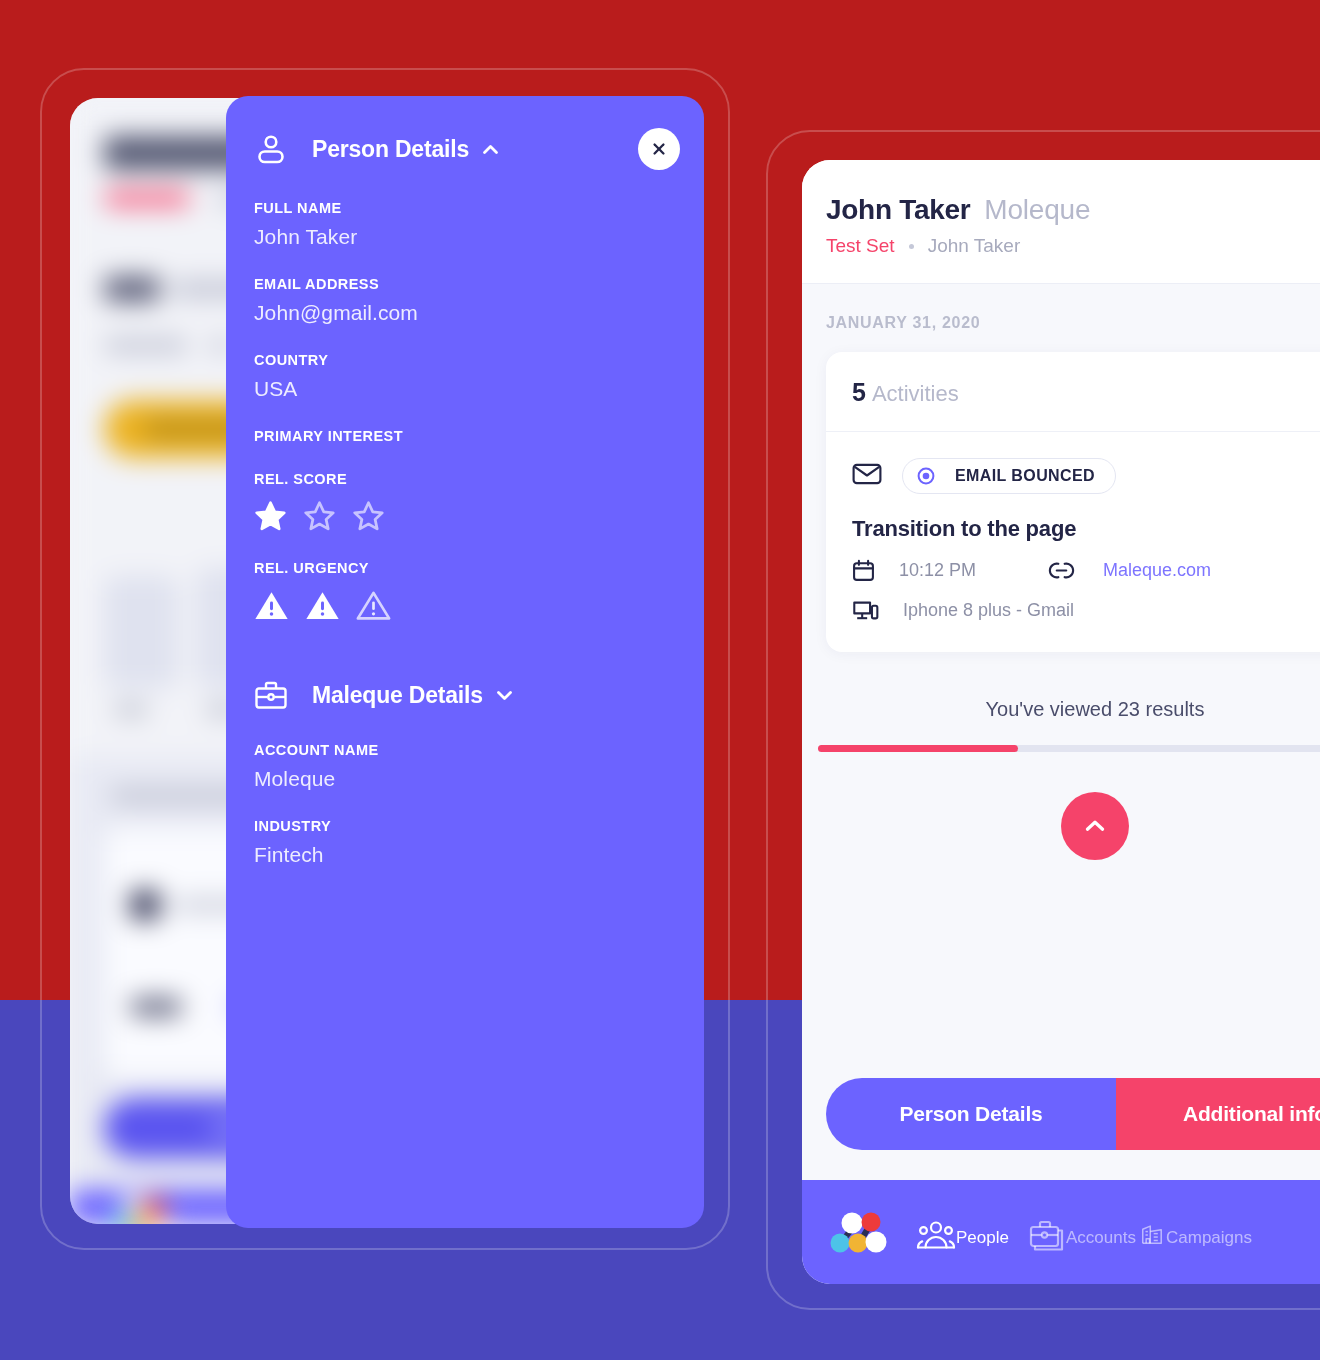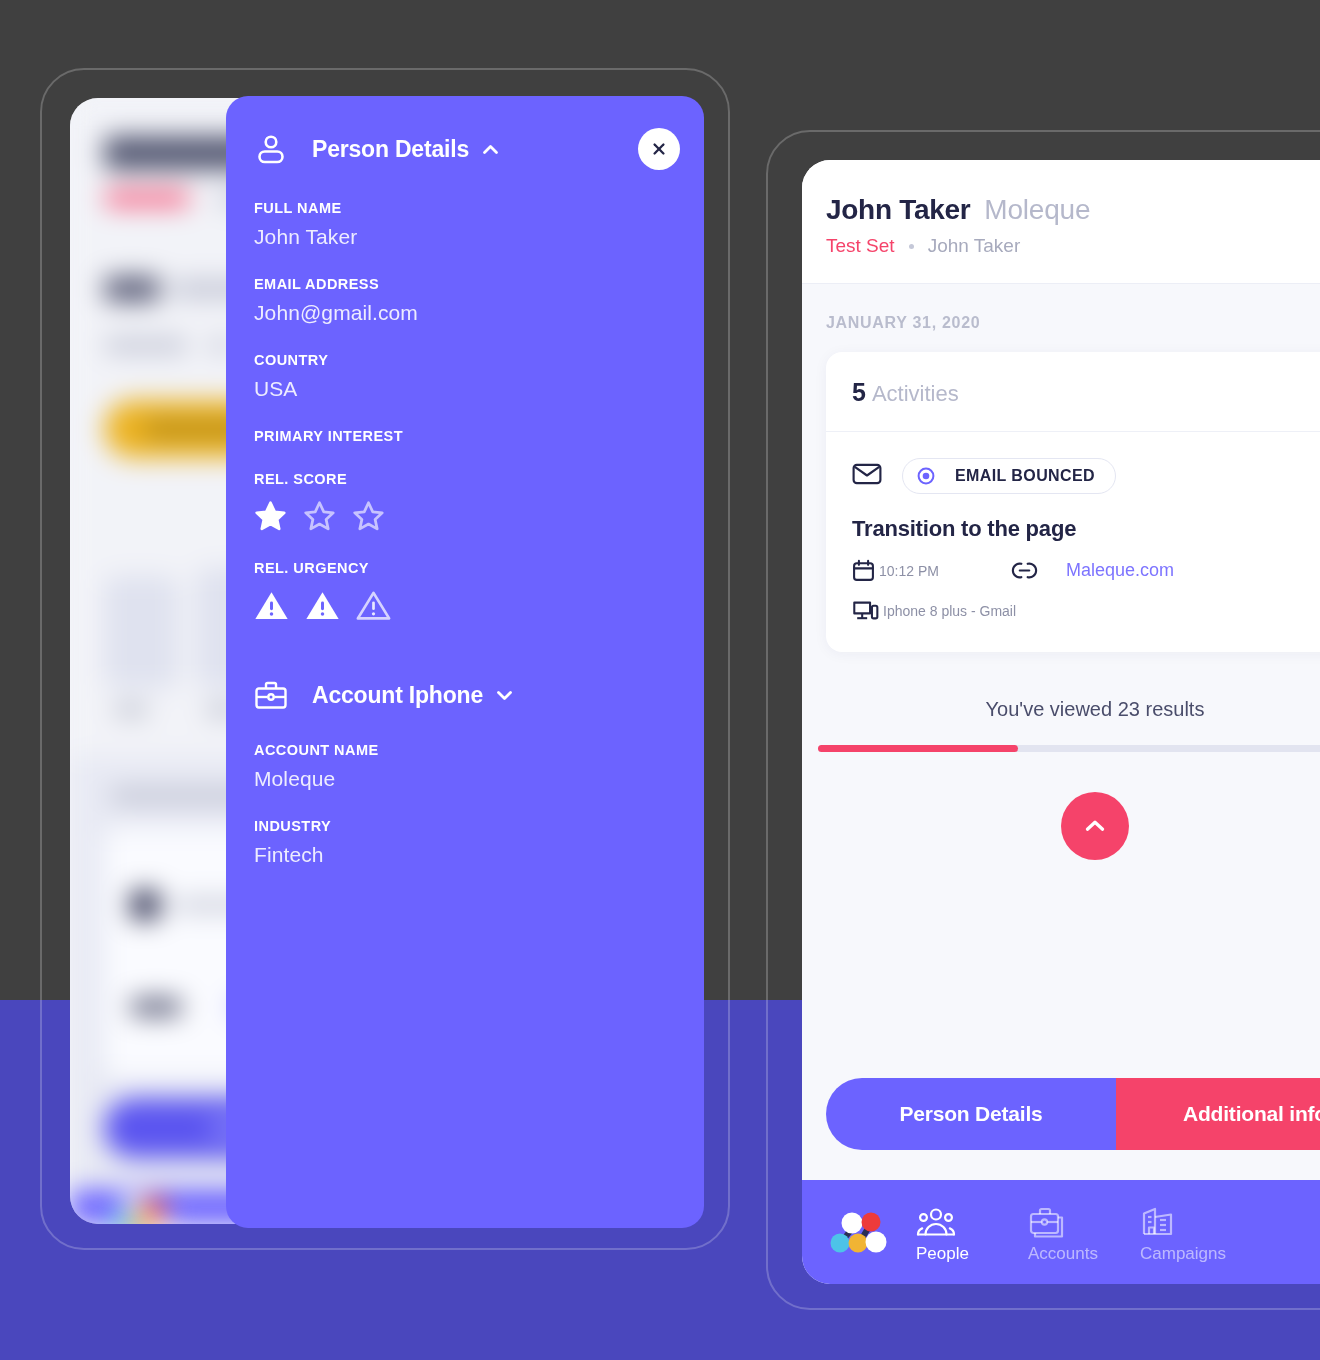--- a/index.html
+++ b/index.html
@@ -10,7 +10,7 @@
     font-family: "Liberation Sans", sans-serif;
     -webkit-font-smoothing: antialiased;
   }
-  .stage { position: relative; width: 1320px; height: 1000px; background: #404040; }
+  .stage { position: relative; width: 1320px; height: 1000px; background: #b91c1c; }
 
   
   .device-left {

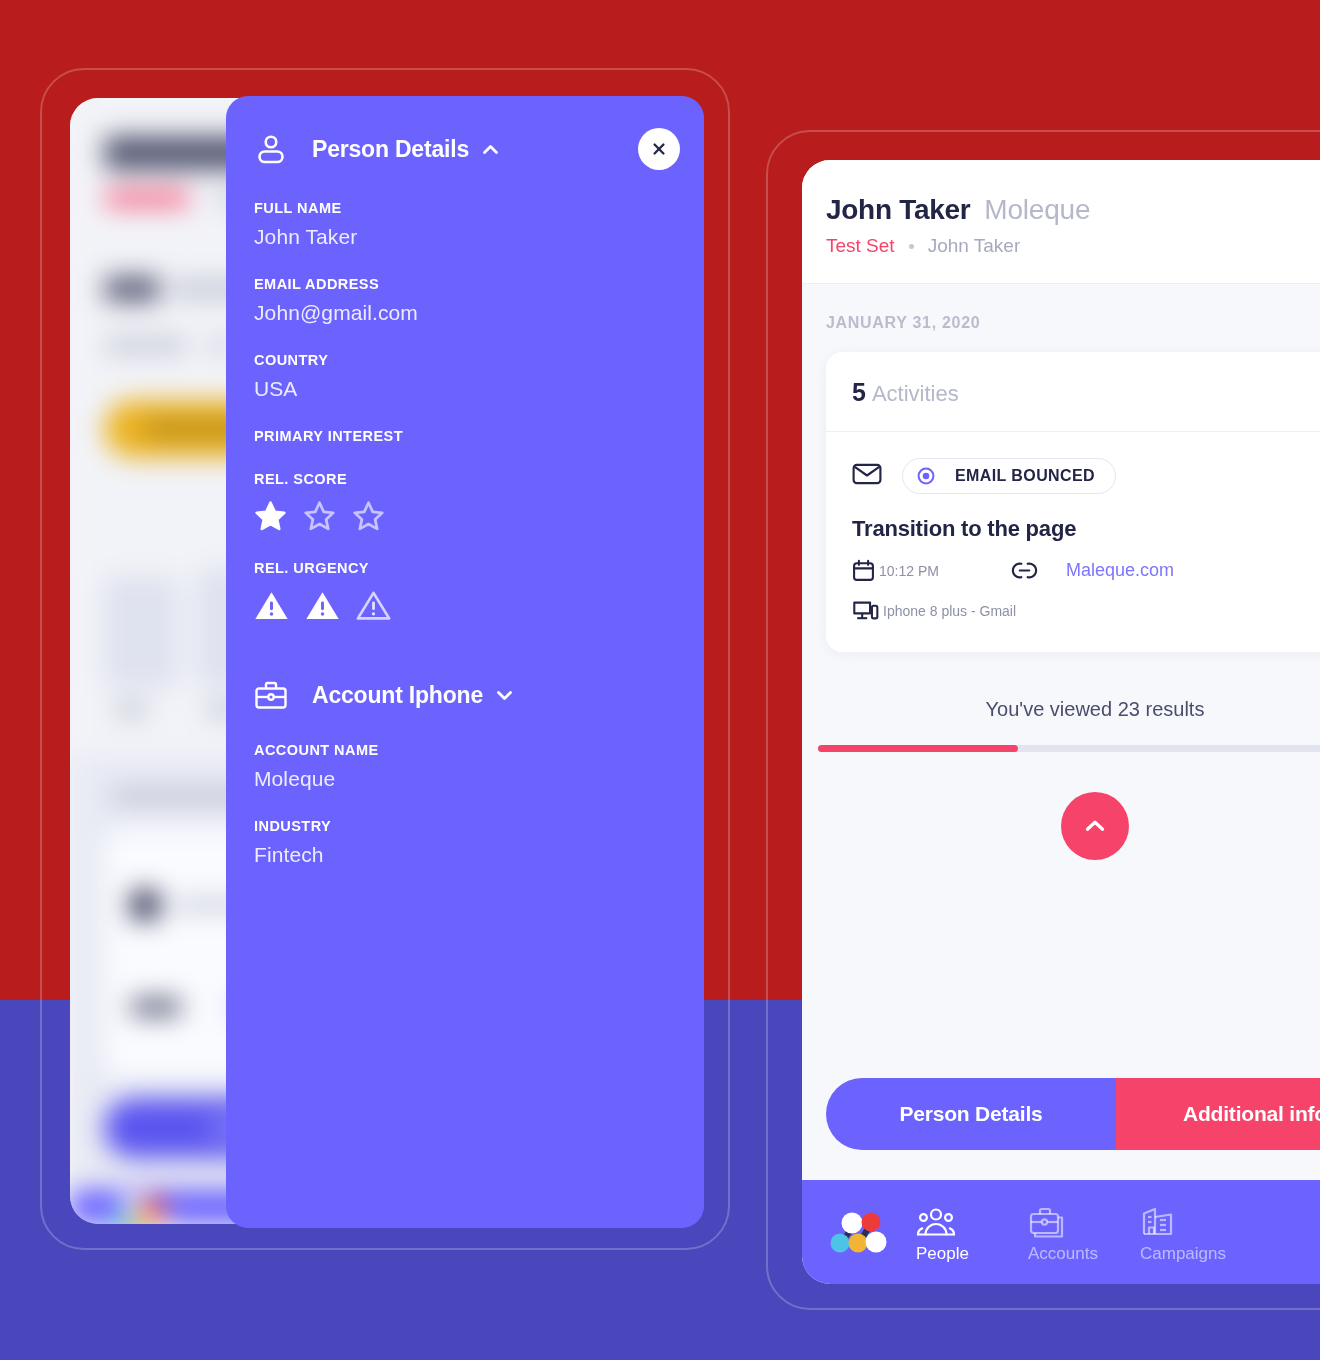--- a/index.html
+++ b/index.html
@@ -165,7 +165,7 @@
   .act-title { font-size: 22px; font-weight: 700; color: #232546; margin-top: 22px; letter-spacing: -0.2px; }
   .meta-row { display: flex; align-items: center; margin-top: 17px; }
   .meta { display: flex; align-items: center; }
-  .meta-txt { font-size: 14px; color: #8d90a6; margin-left: 4px; }
+  .meta-txt { font-size: 18px; color: #8d90a6; margin-left: 24px; }
   .meta-link { font-size: 18px; color: #7d74ff; margin-left: 12px; cursor: pointer; }
   .meta.second { margin-left: 72px; gap: 16px; }
 

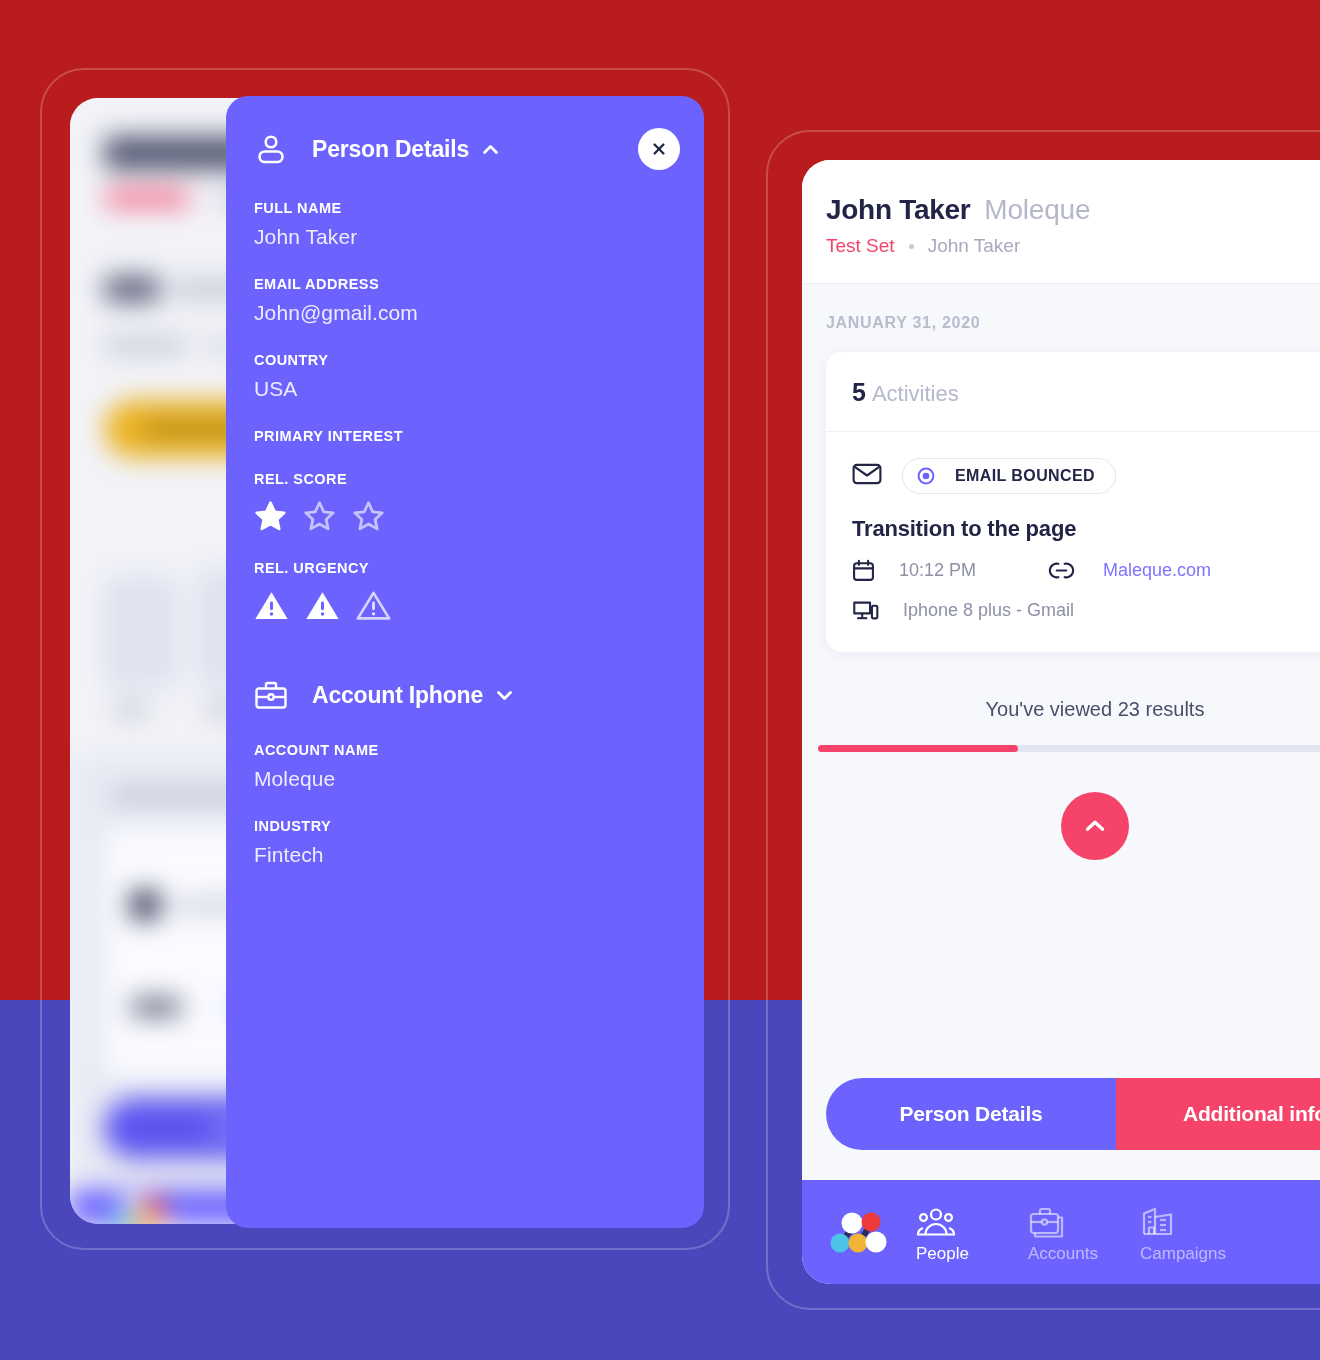--- a/index.html
+++ b/index.html
@@ -325,7 +325,7 @@
           <circle cx="17" cy="17" r="2.7"></circle>
         </svg>
       </span>
-      <span class="s-title">Account Iphone</span>
+      <span class="s-title">Maleque Details</span>
       <span class="chev-dn">
         <svg viewBox="0 0 17 17" width="17" height="17" fill="none" stroke="#fff" stroke-width="2.8" stroke-linecap="round" stroke-linejoin="round">
           <polyline points="2.5,5.5 8.5,11.5 14.5,5.5"></polyline>

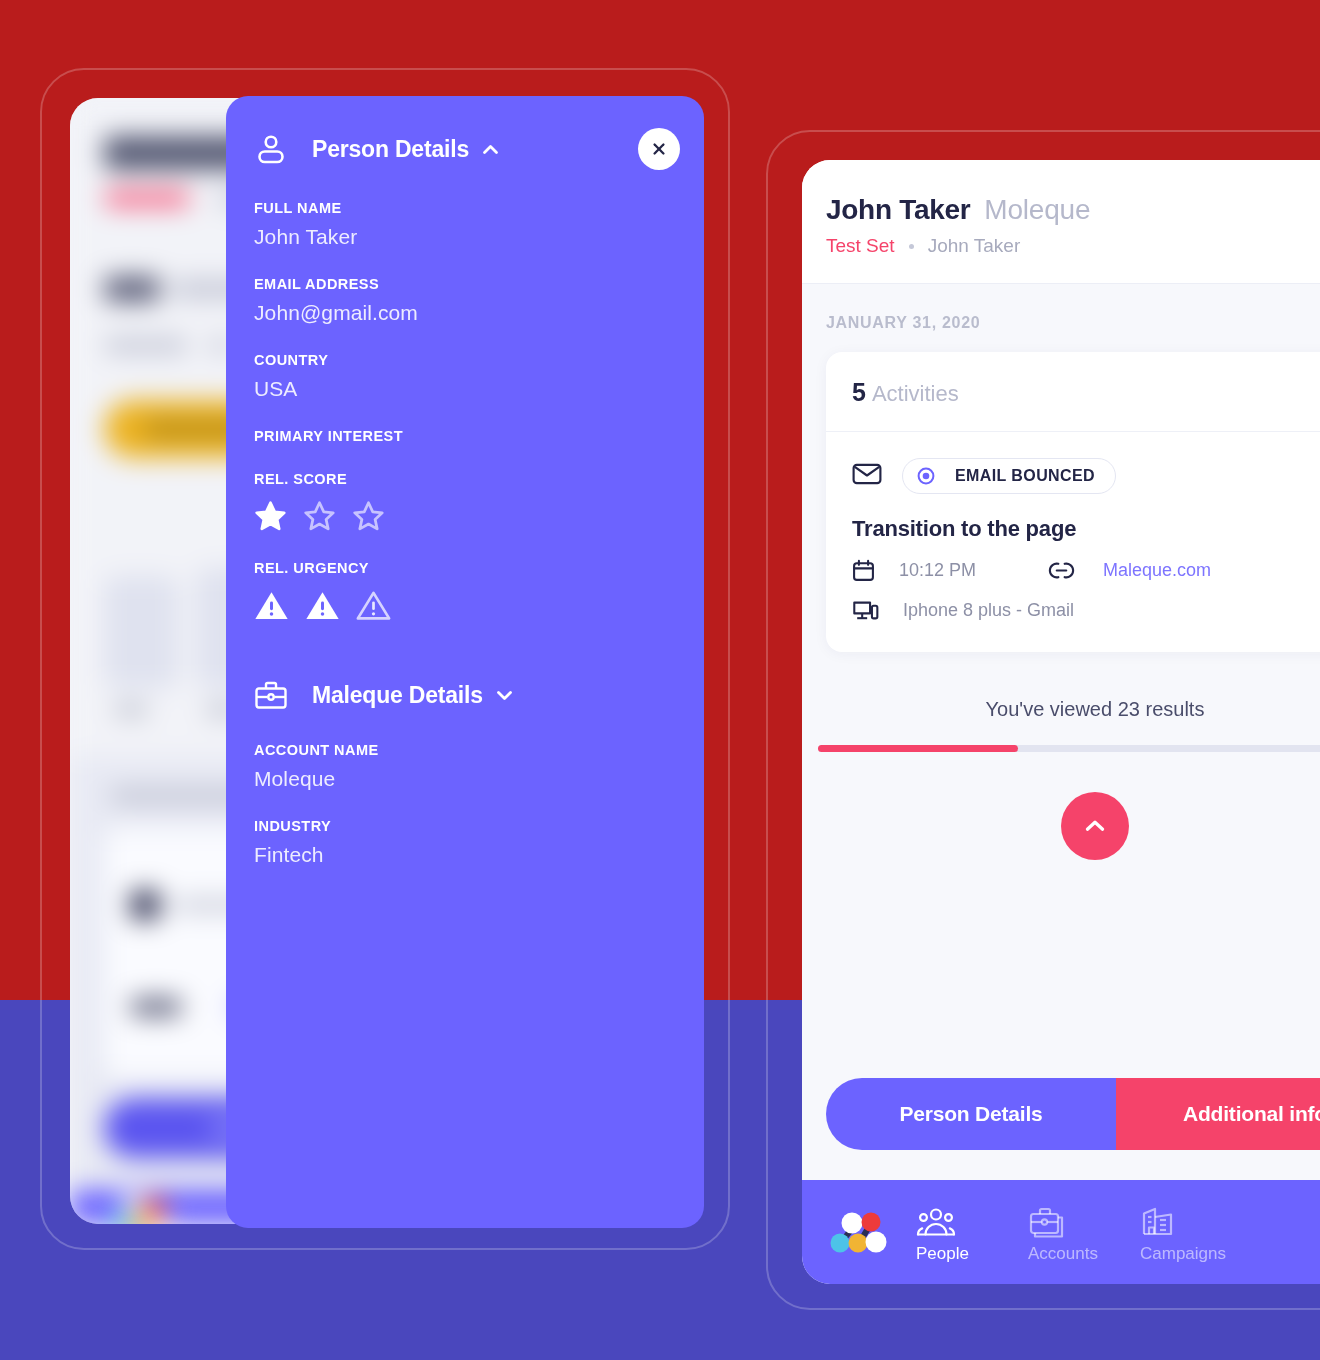--- a/index.html
+++ b/index.html
@@ -200,7 +200,7 @@
   }
   .nav-logo { width: 70px; height: 52px; flex: 0 0 auto; margin-right: 22px; }
   .nav-item {
-    width: 112px; display: flex; flex-direction: column; align-items: flex-start;
+    width: 112px; display: flex; flex-direction: row; align-items: center;
     cursor: pointer; position: relative; padding-top: 6px;
   }
   .nav-item .nav-lbl { font-size: 17px; margin-top: 6px; color: rgba(255,255,255,0.55); }

